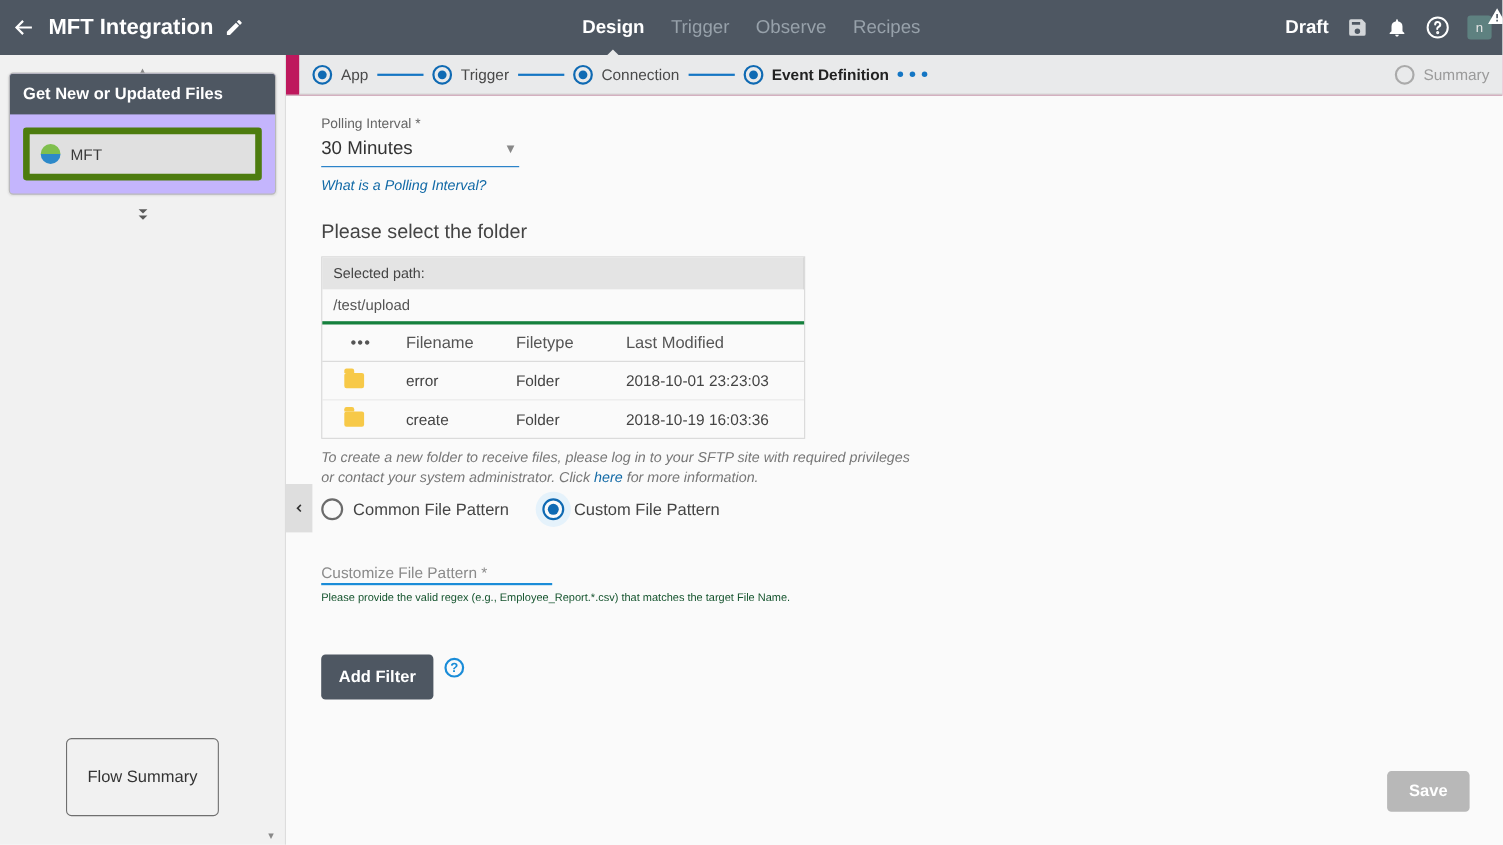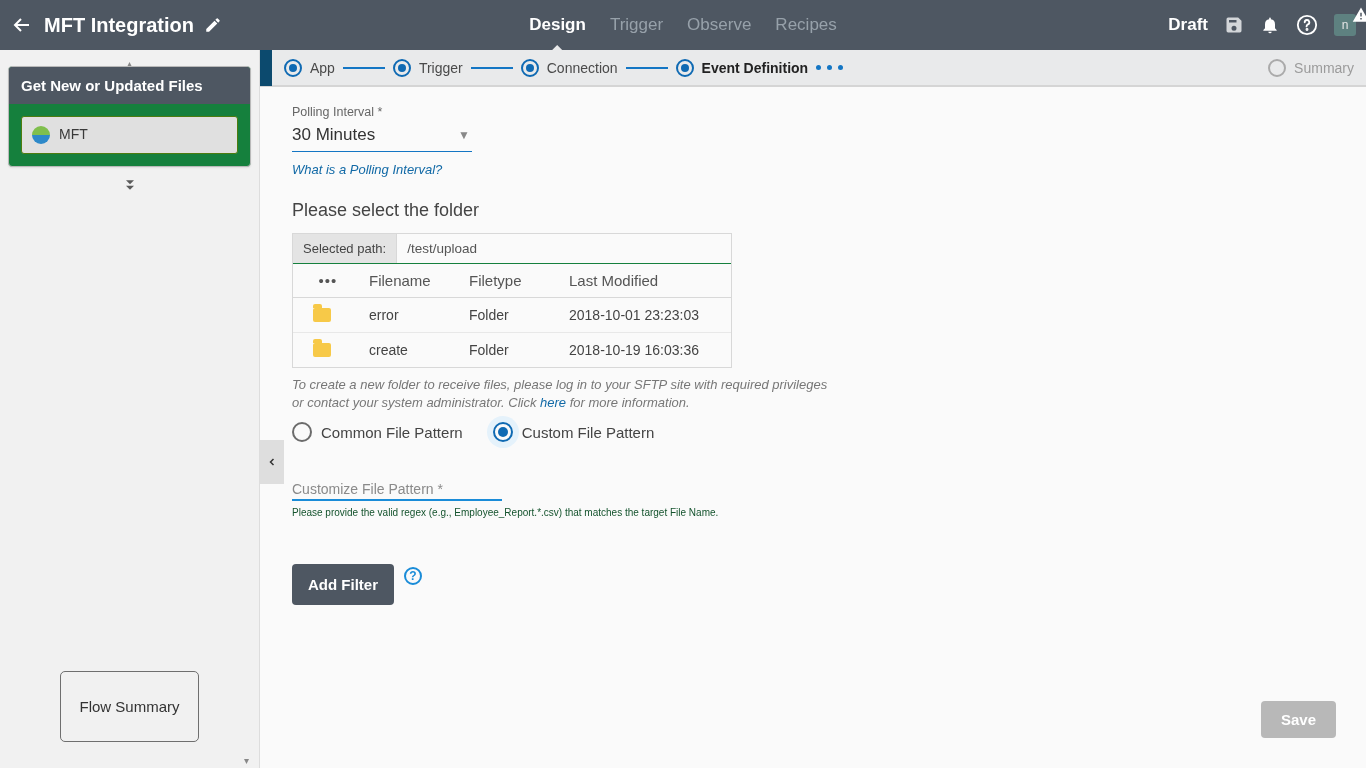--- a/index.html
+++ b/index.html
@@ -37,7 +37,7 @@
 
 
 #steps { height:36px; background:#e9eaeb; border-bottom:1px solid #d5d5d5; display:flex; align-items:center; padding:0 12px; gap:8px; margin-left:12px; margin-right:0;}
-#steps-wrap{background:#0c4a6e;border-bottom:1px solid #d5d5d5;}
+#steps-wrap{background:#be185d;border-bottom:1px solid #d5d5d5;}
 .step { display:flex; align-items:center; gap:8px; font-size:14px; color:#4a4a4a; cursor:pointer;}
 .step.active { font-weight:700; color:#222;}
 .step.disabled{color:#9b9b9b;}

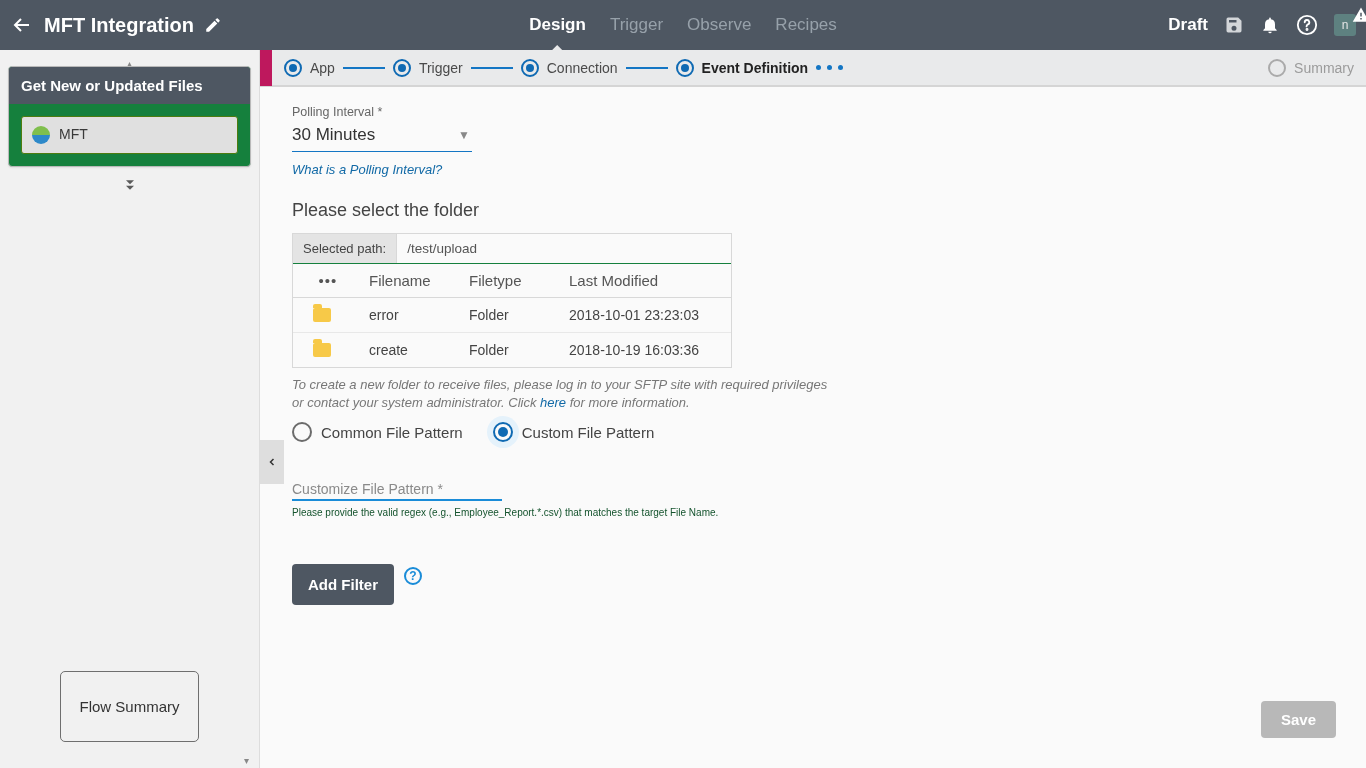--- a/index.html
+++ b/index.html
@@ -23,7 +23,7 @@
 #body { display:flex; height:718px; }
 #left { width:260px; background:#f1f1f1; border-right:1px solid #ddd; position:relative; padding:8px; display:flex; flex-direction:column;}
 #left-scroll-up{height:8px;text-align:center;color:#888;font-size:10px;}
-#card { border:1px solid #b9b9b9; border-radius:4px; background:#15803d; overflow:hidden; box-shadow:0 1px 2px rgba(0,0,0,.08);}
+#card { border:1px solid #b9b9b9; border-radius:4px; background:#c4b5fd; overflow:hidden; box-shadow:0 1px 2px rgba(0,0,0,.08);}
 #card-head { background:#4e5762; color:#fff; padding:10px 12px; font-size:15px; font-weight:600; }
 .card-item { margin:12px; background:#e0e0e0; border:1px solid #4d7c0f; border-radius:3px; padding:9px 10px; display:flex; align-items:flex-start; gap:9px; font-size:14px; color:#3a3a3a; cursor:pointer;}
 .mft-icon{width:18px;height:18px;border-radius:50%;background:linear-gradient(#7fbf4d 50%,#2d89c9 50%);position:relative;}

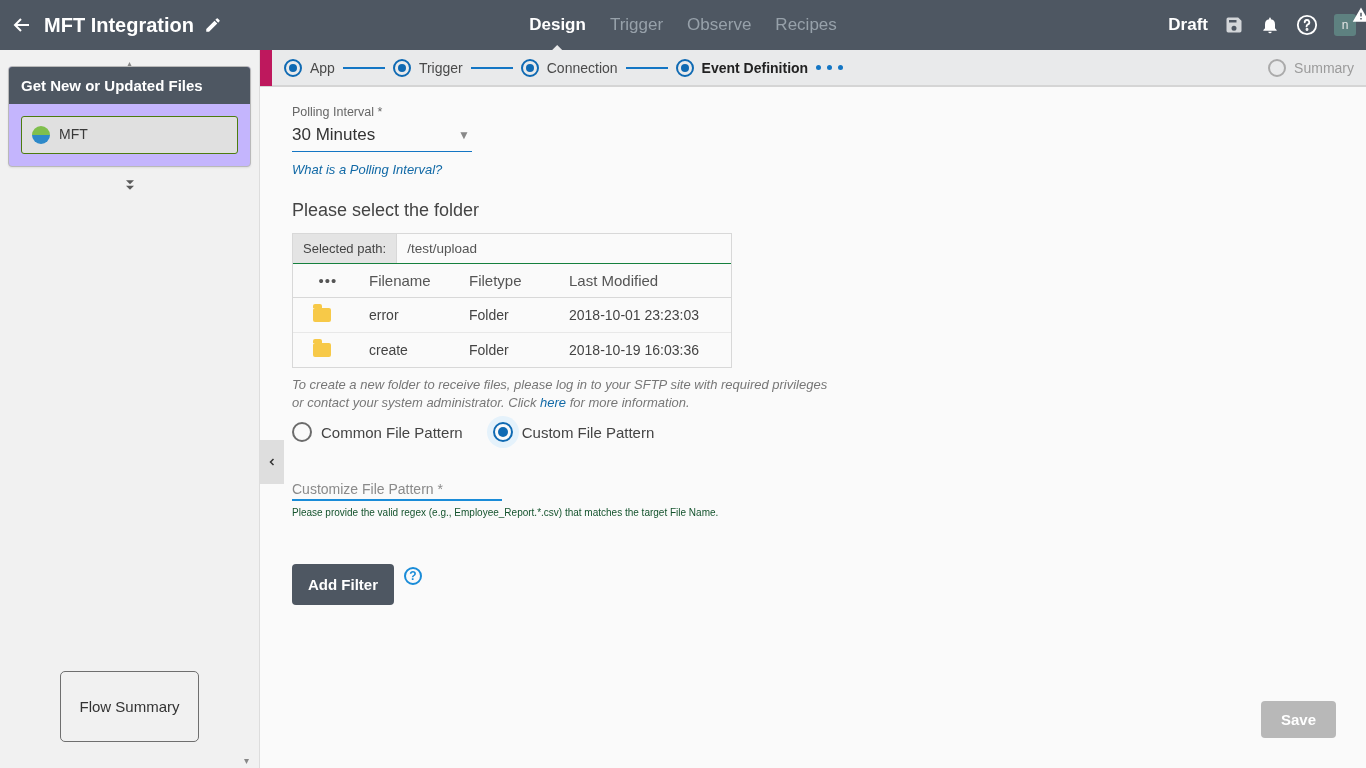--- a/index.html
+++ b/index.html
@@ -25,7 +25,7 @@
 #left-scroll-up{height:8px;text-align:center;color:#888;font-size:10px;}
 #card { border:1px solid #b9b9b9; border-radius:4px; background:#c4b5fd; overflow:hidden; box-shadow:0 1px 2px rgba(0,0,0,.08);}
 #card-head { background:#4e5762; color:#fff; padding:10px 12px; font-size:15px; font-weight:600; }
-.card-item { margin:12px; background:#e0e0e0; border:1px solid #4d7c0f; border-radius:3px; padding:9px 10px; display:flex; align-items:flex-start; gap:9px; font-size:14px; color:#3a3a3a; cursor:pointer;}
+.card-item { margin:12px; background:#e0e0e0; border:6px solid #4d7c0f; border-radius:3px; padding:9px 10px; display:flex; align-items:center; gap:9px; font-size:14px; color:#3a3a3a; cursor:pointer;}
 .mft-icon{width:18px;height:18px;border-radius:50%;background:linear-gradient(#7fbf4d 50%,#2d89c9 50%);position:relative;}
 #expand-more{text-align:center;margin-top:10px;color:#5a5a5a;cursor:pointer;}
 #flow-summary{margin-top:auto;align-self:center;margin-bottom:18px;border:1px solid #6f6f6f;border-radius:5px;padding:26px 18px;font-size:15px;color:#333;background:transparent;cursor:pointer;}

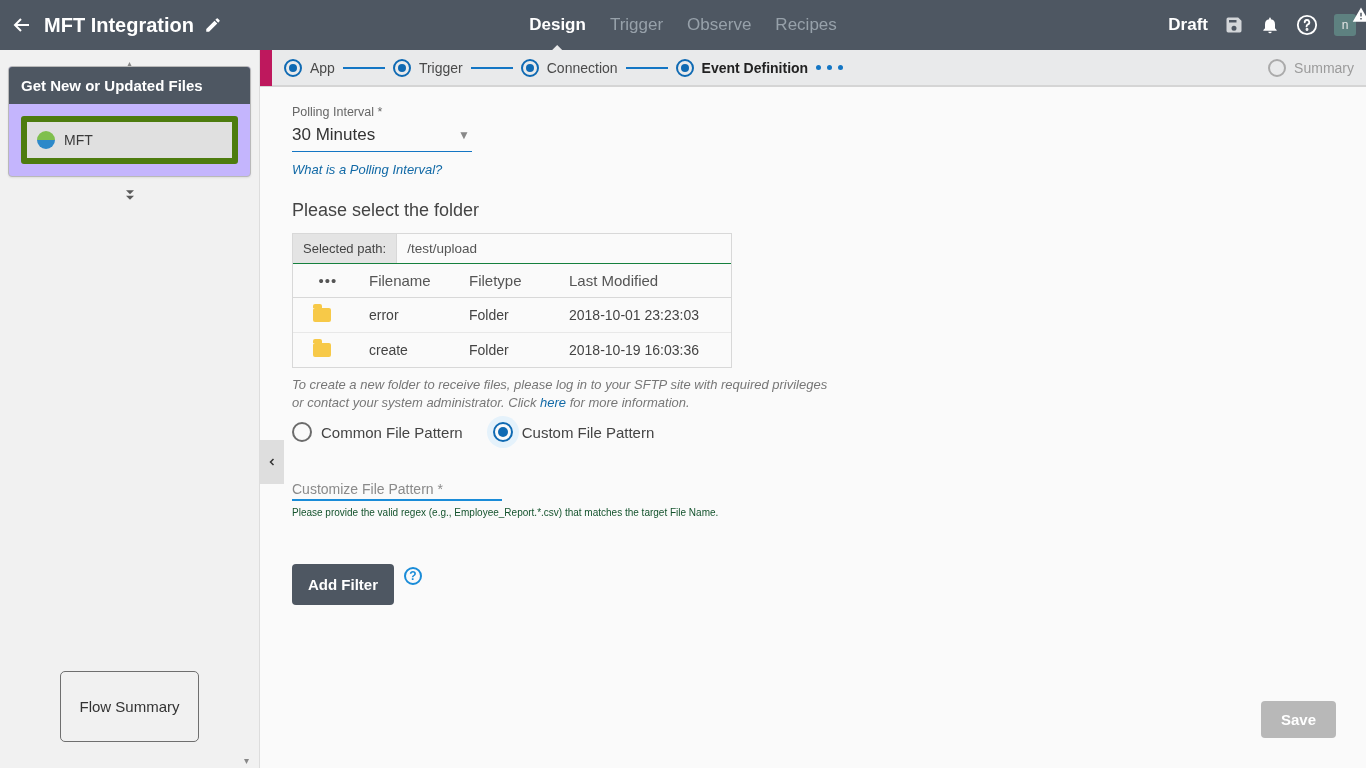--- a/index.html
+++ b/index.html
@@ -56,7 +56,7 @@
 .link{color:#1169a6;font-size:13px;font-style:italic;cursor:pointer;}
 .sect-title{font-size:18px;color:#444;margin:22px 0 12px;}
 .tbl-box{border:1px solid #d8d8d8;max-width:440px;}
-.tbl-pathrow{display:flex;border-bottom:1px solid #15803d;}
+.tbl-pathrow{display:flex;border-bottom:3px solid #15803d;flex-direction:column;}
 .tbl-pathlbl{background:#e4e4e4;padding:7px 10px;font-size:13px;color:#444;border-right:1px solid #d8d8d8;}
 .tbl-pathval{padding:7px 10px;font-size:13.5px;color:#555;}
 .tbl-head,.tbl-row{display:grid;grid-template-columns:70px 100px 100px 1fr;align-items:center;}

